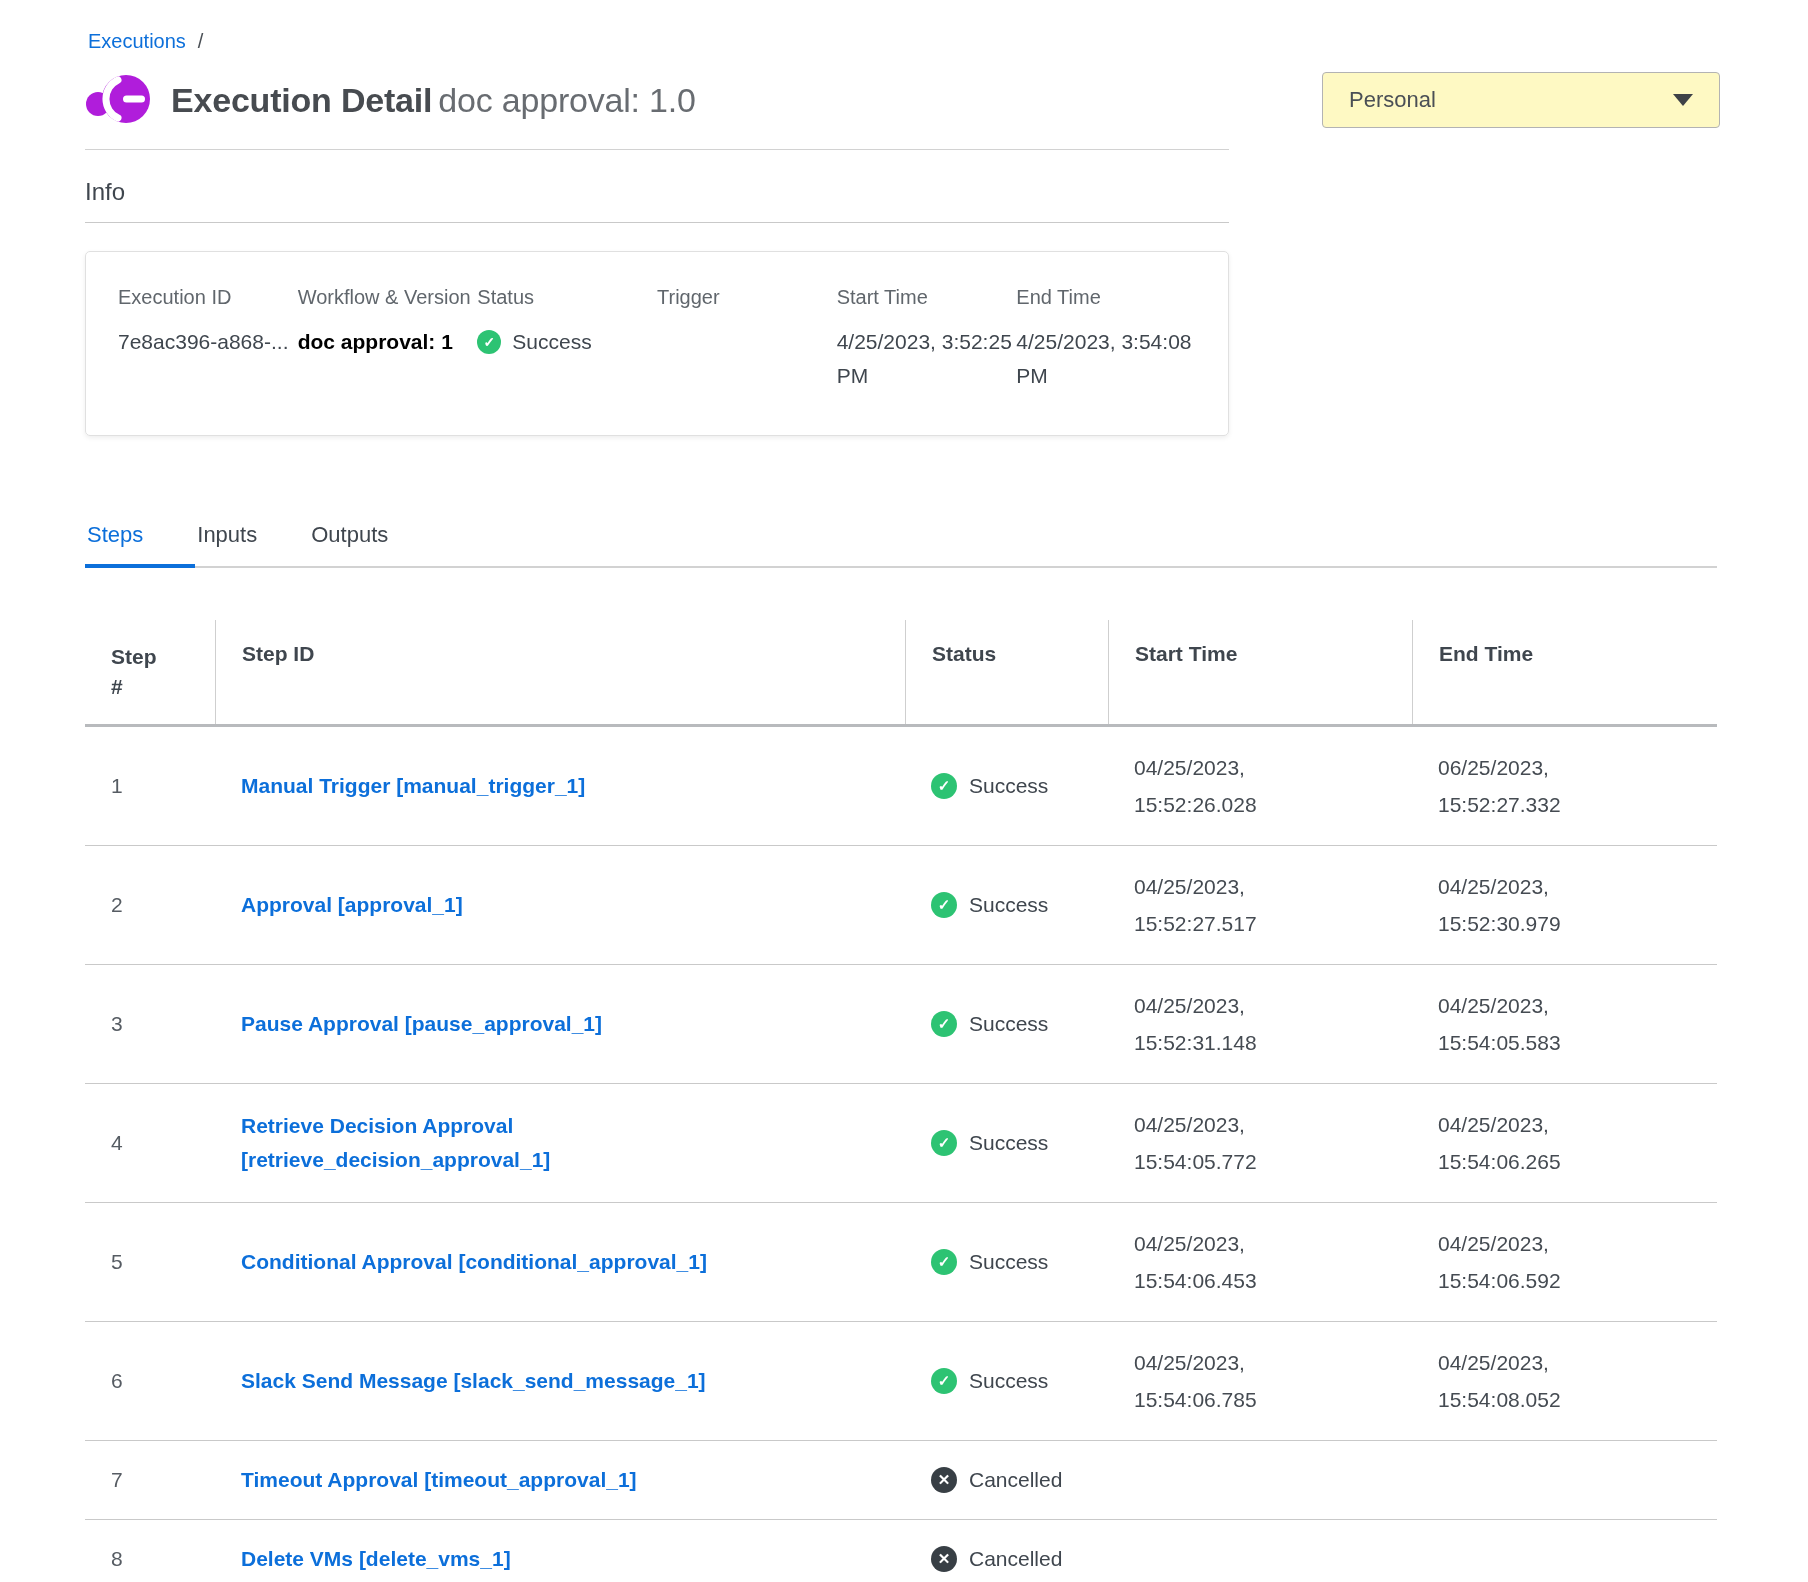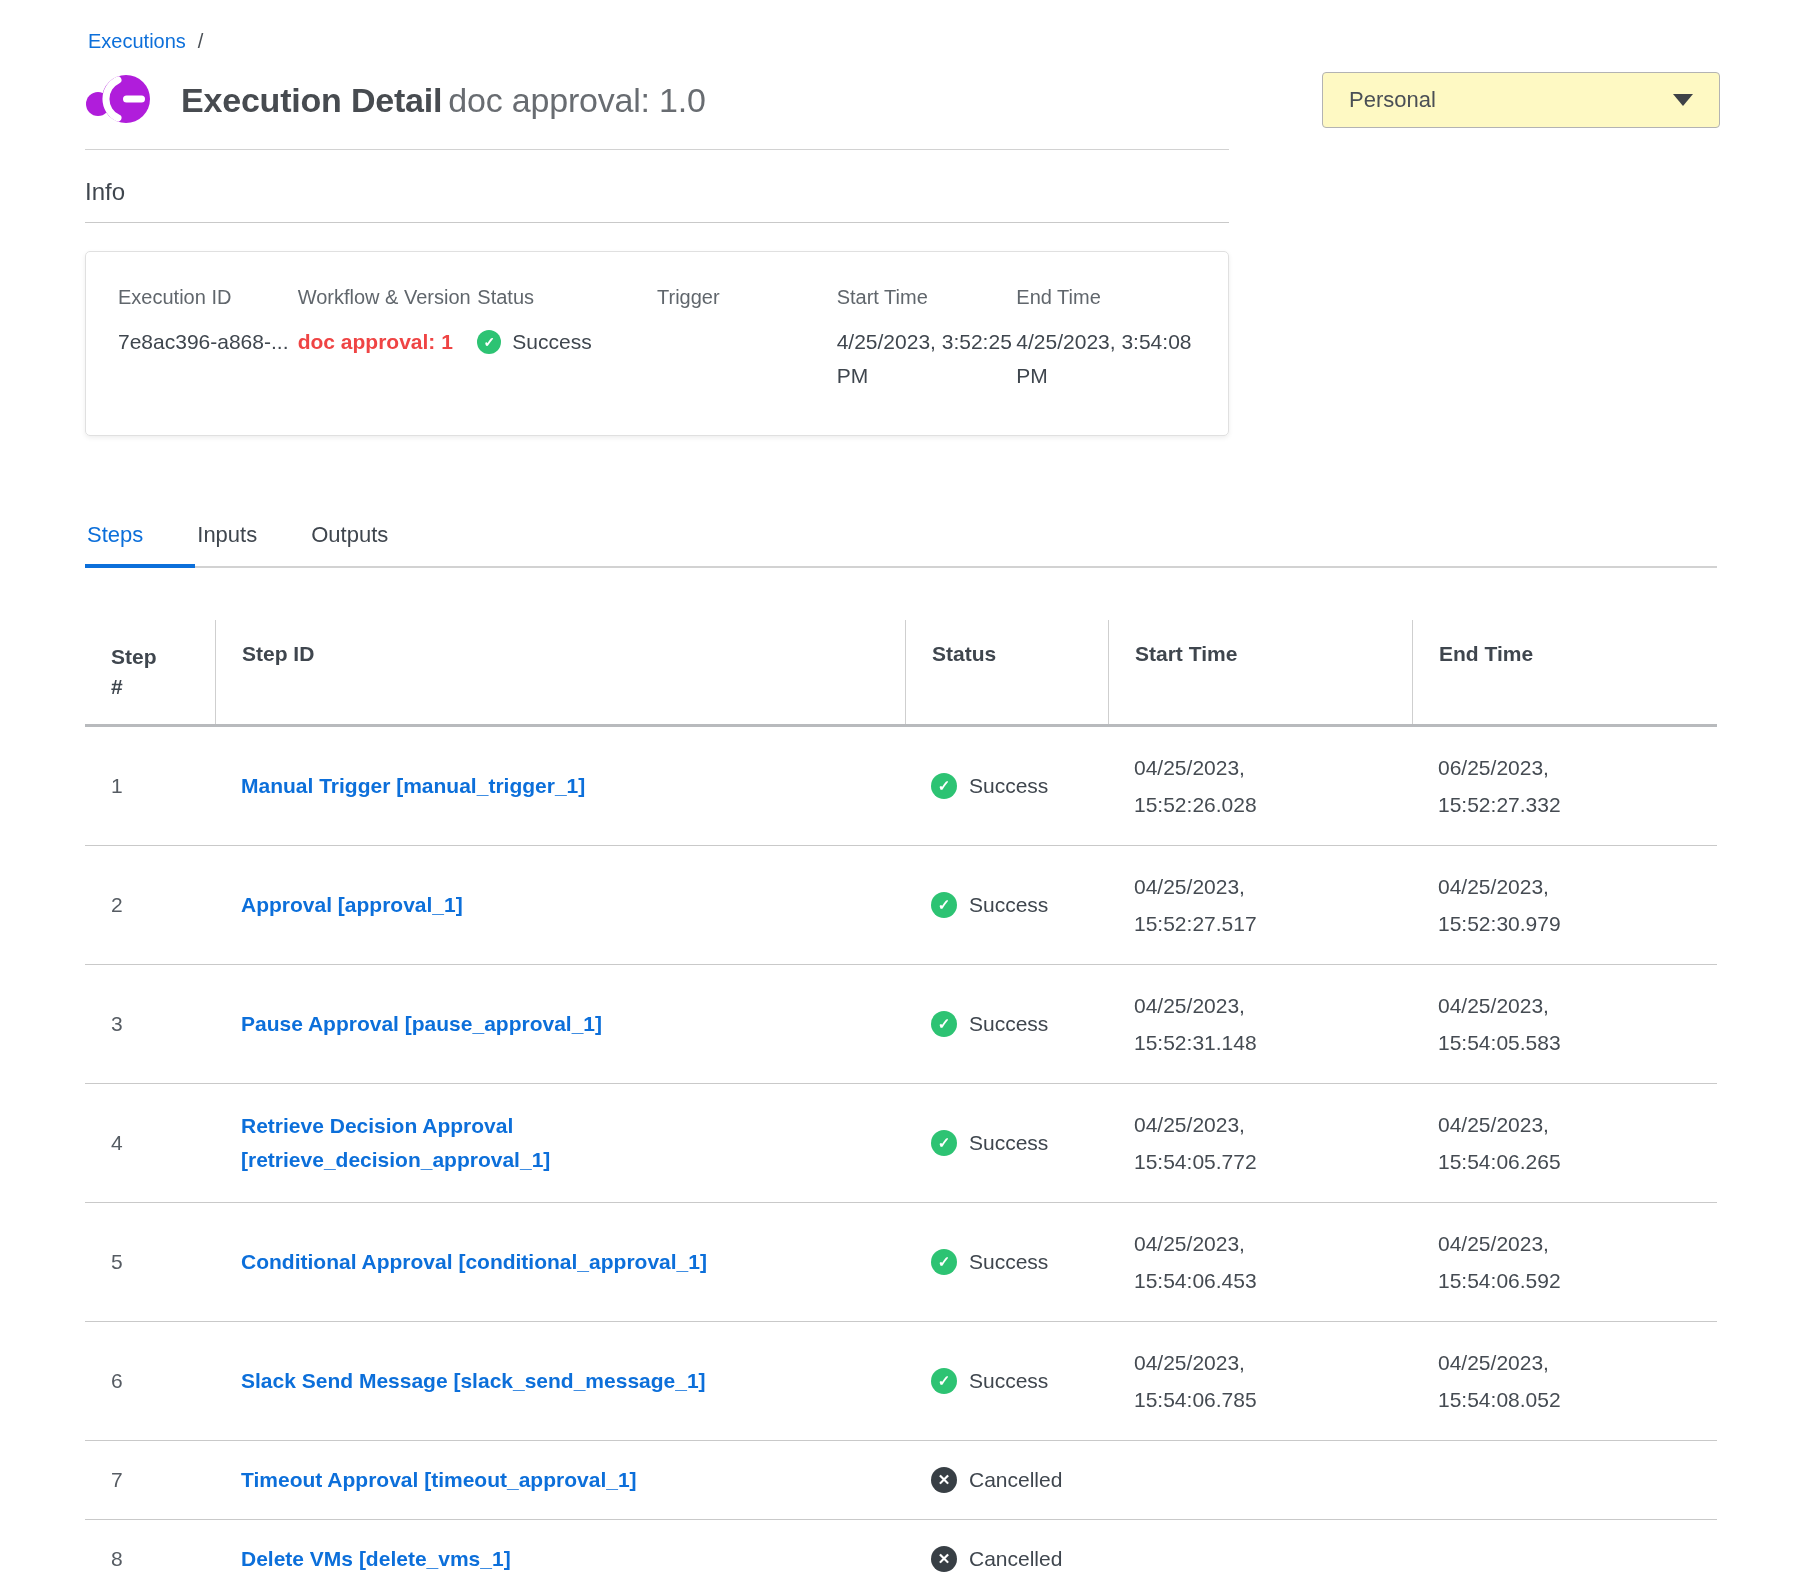--- a/index.html
+++ b/index.html
@@ -14,7 +14,7 @@
 
   
   .title-row { display: flex; justify-content: space-between; align-items: center; margin-top: 18px; }
-  .title-left { display: flex; align-items: center; gap: 28px; }
+  .title-left { display: flex; align-items: center; gap: 18px; }
   .wf-icon { width: 68px; height: 58px; display: inline-flex; flex: none; }
   h1 { font-size: 34px; font-weight: 700; color: #474b50; letter-spacing: -0.2px; }
   h1 .subtitle { font-weight: 300; color: #686c71; margin-left: 6px; }

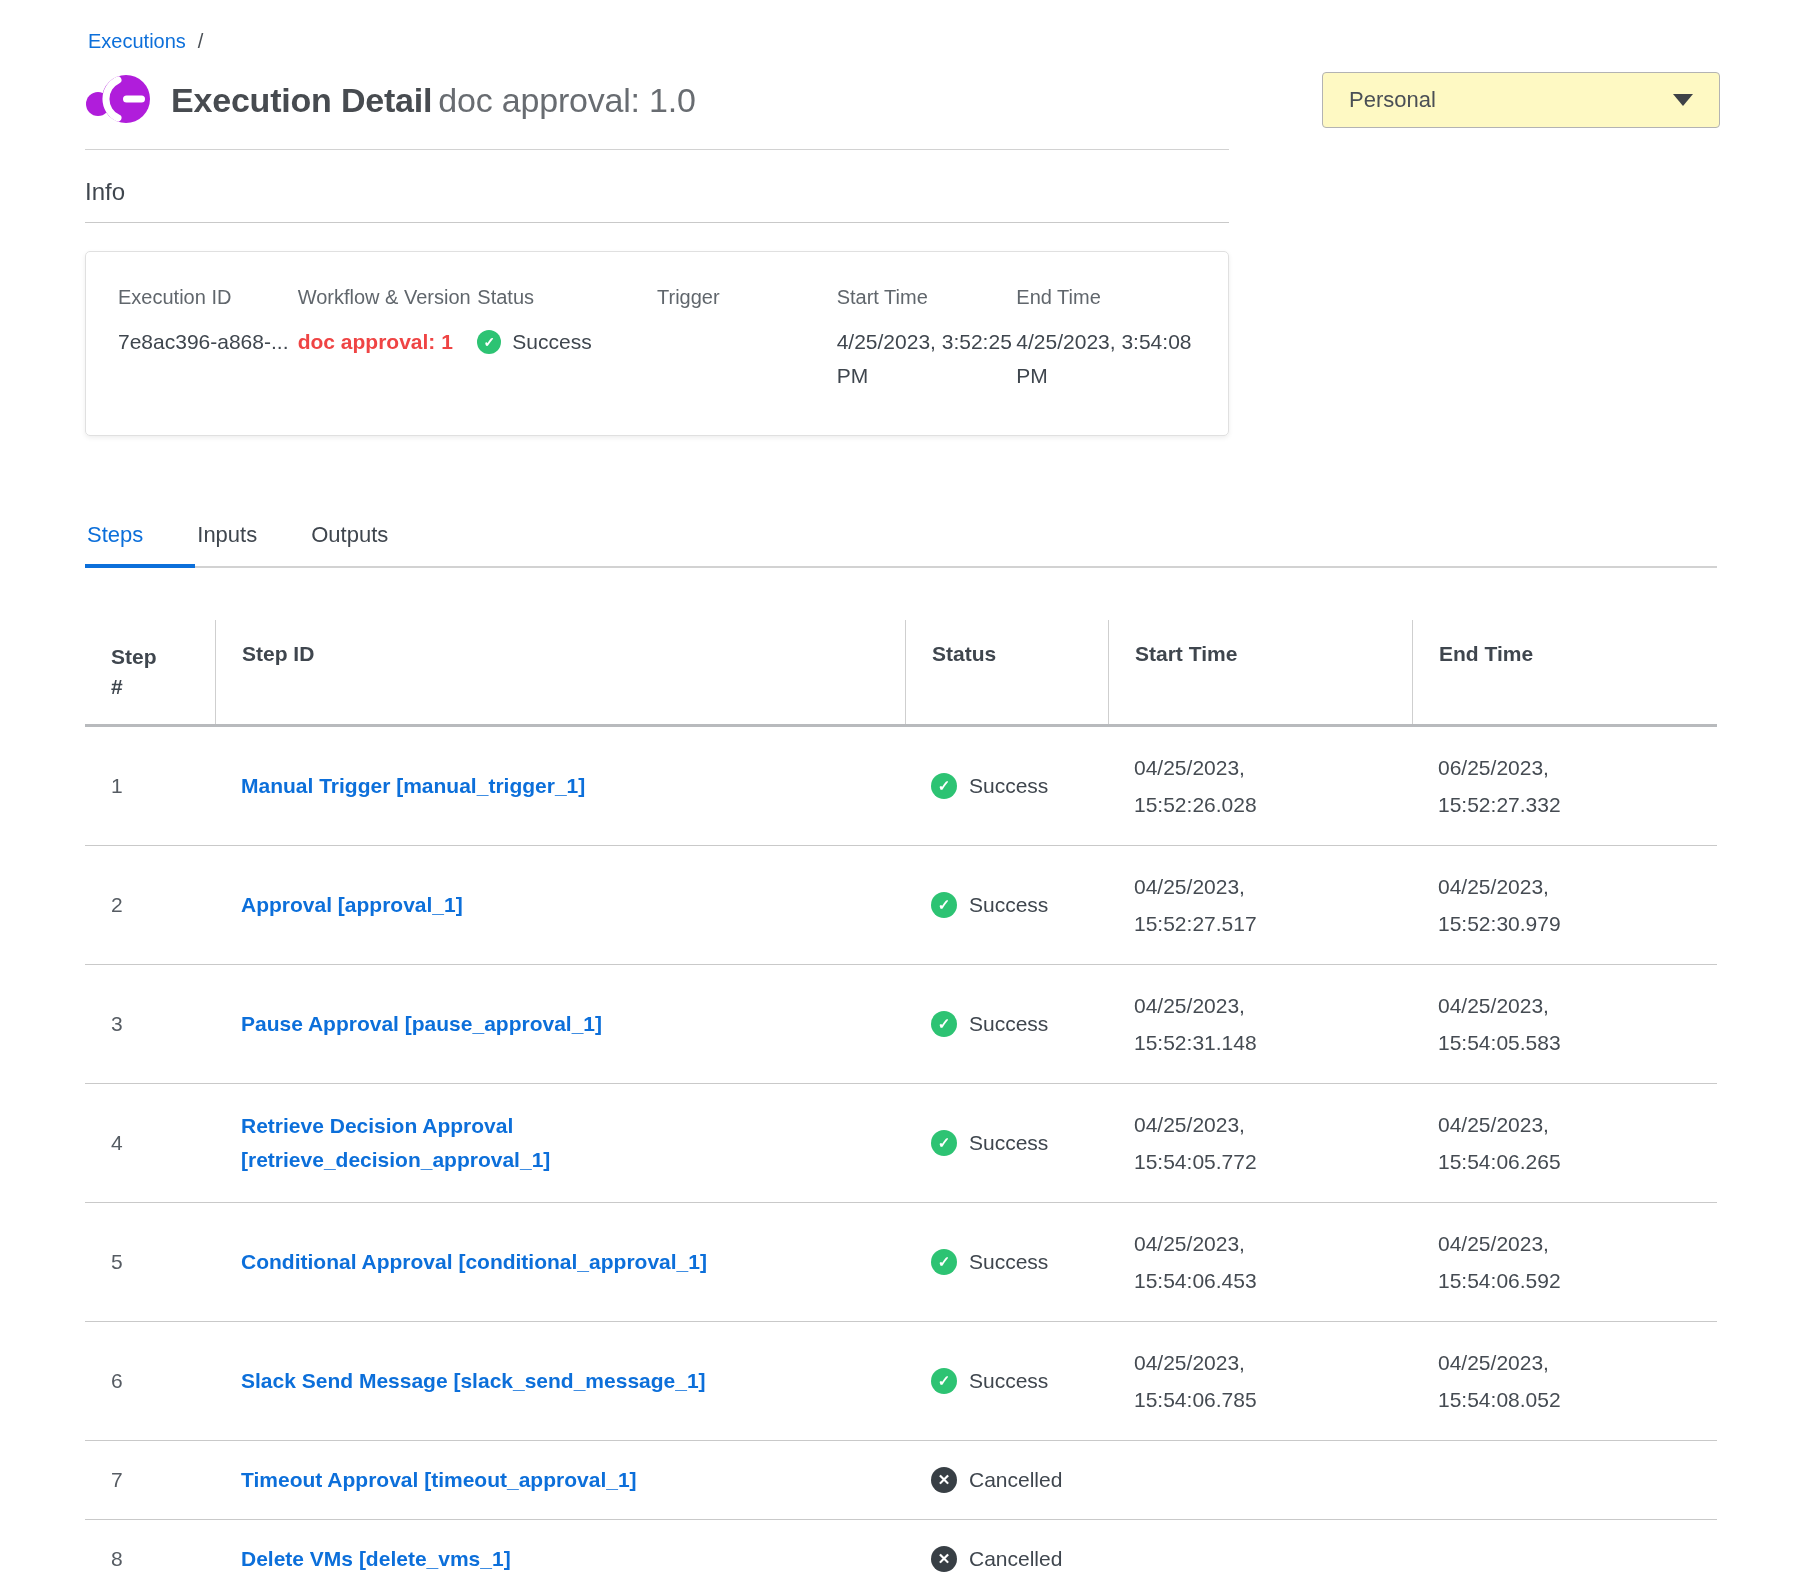--- a/index.html
+++ b/index.html
@@ -38,7 +38,7 @@
     display: grid; grid-template-columns: repeat(6, 1fr); }
   .info-label { font-size: 20px; color: #60666c; margin-bottom: 16px; }
   .info-value { font-size: 21px; color: #3f464e; max-width: 195px; line-height: 34px; }
-  .info-value a { color: #ef4444; font-weight: 600; text-decoration: none; cursor: pointer; }
+  .info-value a { color: #000000; font-weight: 600; text-decoration: none; cursor: pointer; }
 
   .st-icon { display: inline-flex; align-items: center; justify-content: center;
     border-radius: 50%; color: #fff; font-weight: 700; flex: none; }

